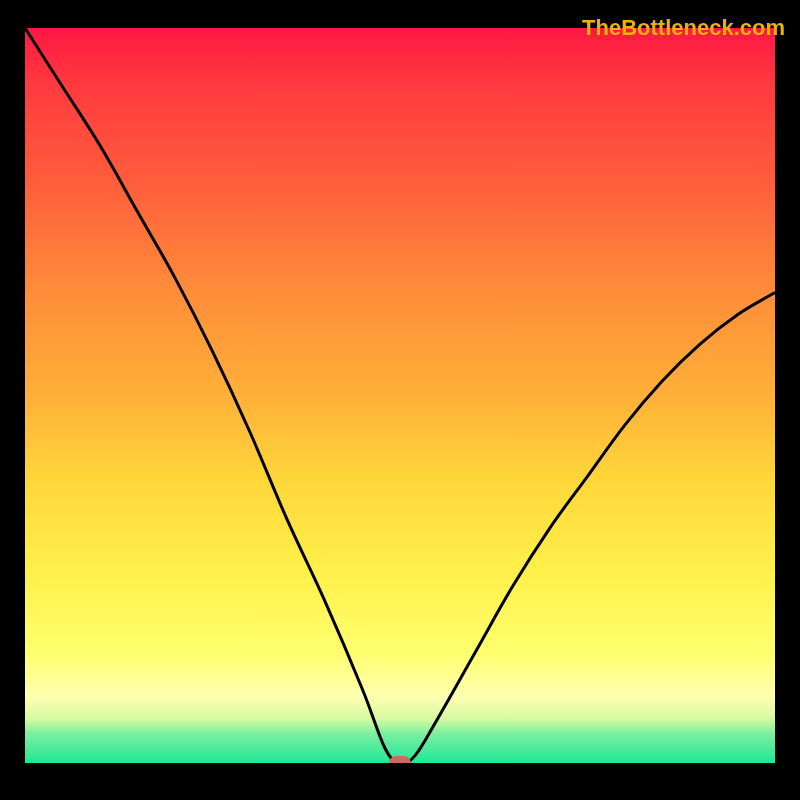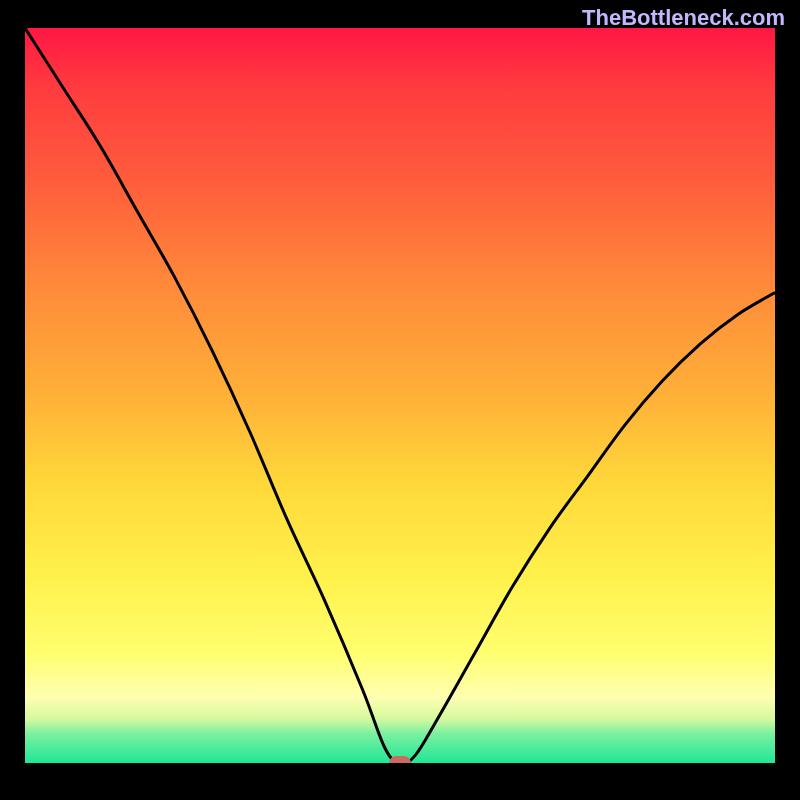--- a/index.html
+++ b/index.html
@@ -19,9 +19,9 @@
   }
   .watermark {
     position: absolute;
-    top: 5px;
+    top: 15px;
     right: 15px;
-    color: #c4b5fd;
+    color: #eab308;
     font-size: 22px;
     font-weight: bold;
     z-index: 10;

